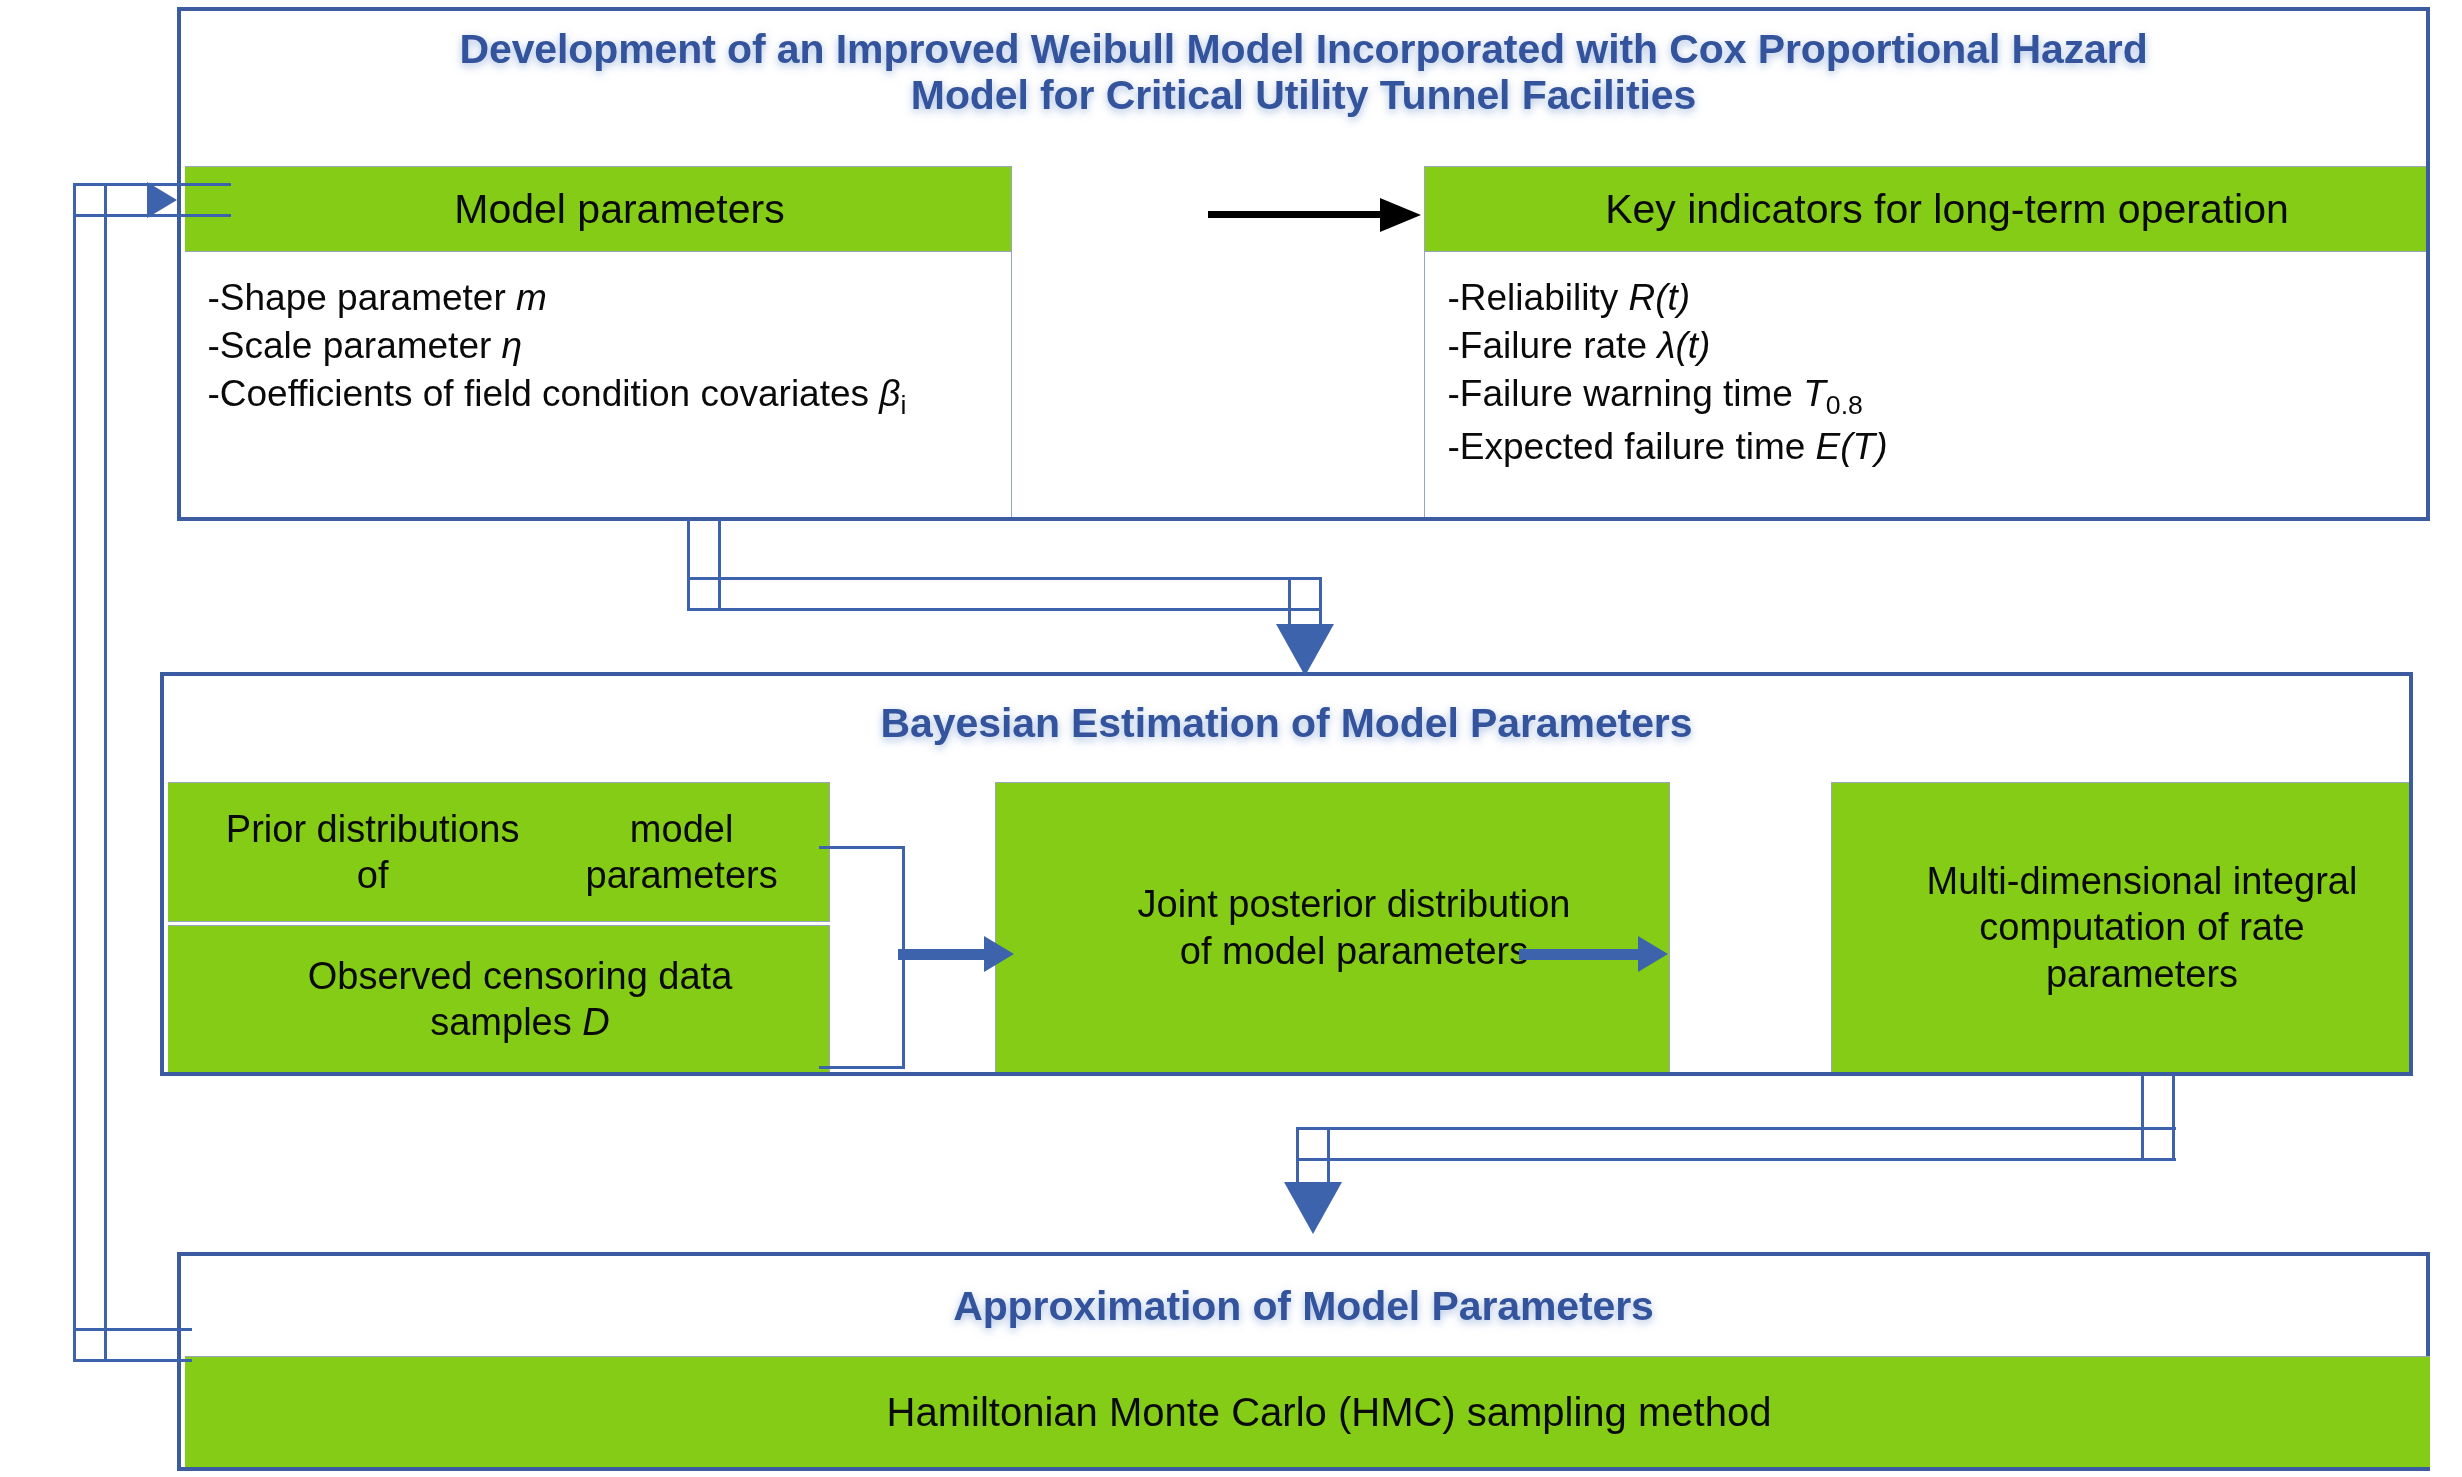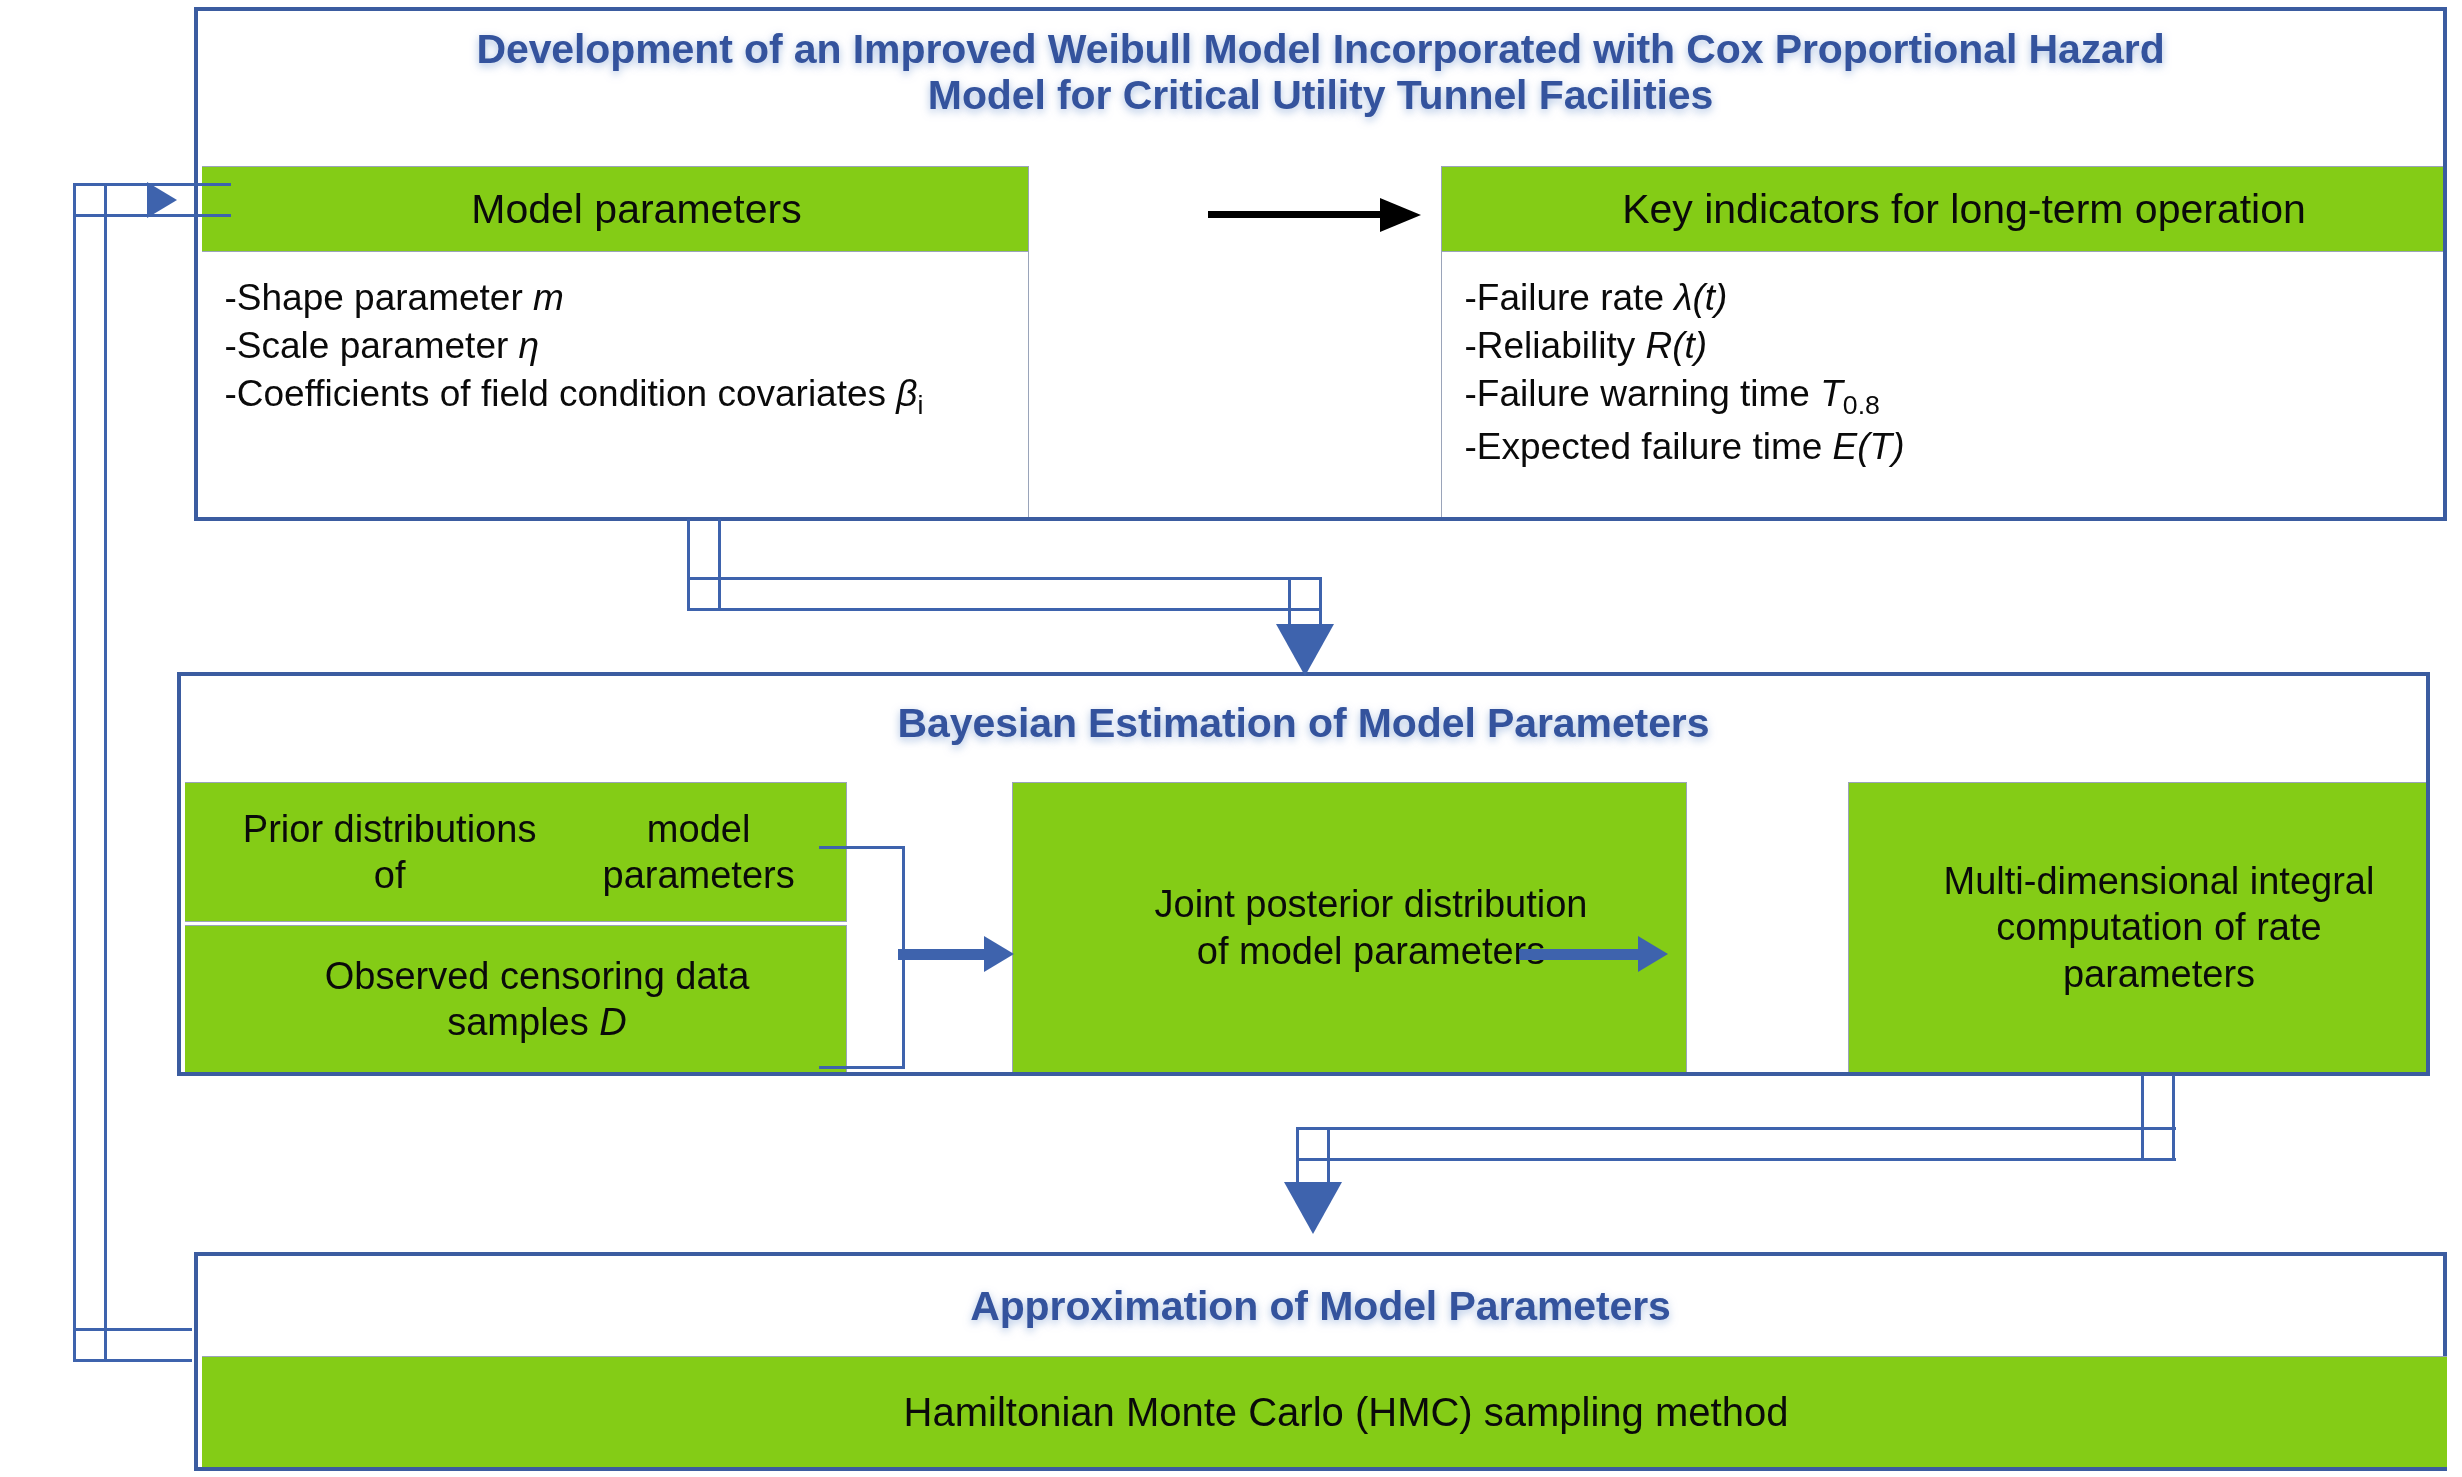--- a/index.html
+++ b/index.html
@@ -19,7 +19,6 @@
     box-sizing:border-box;
     border:4px solid #3b5ca0;
     background:#ffffff;
-    margin-left:17px;
   }
   .panel-title{
     position:absolute;

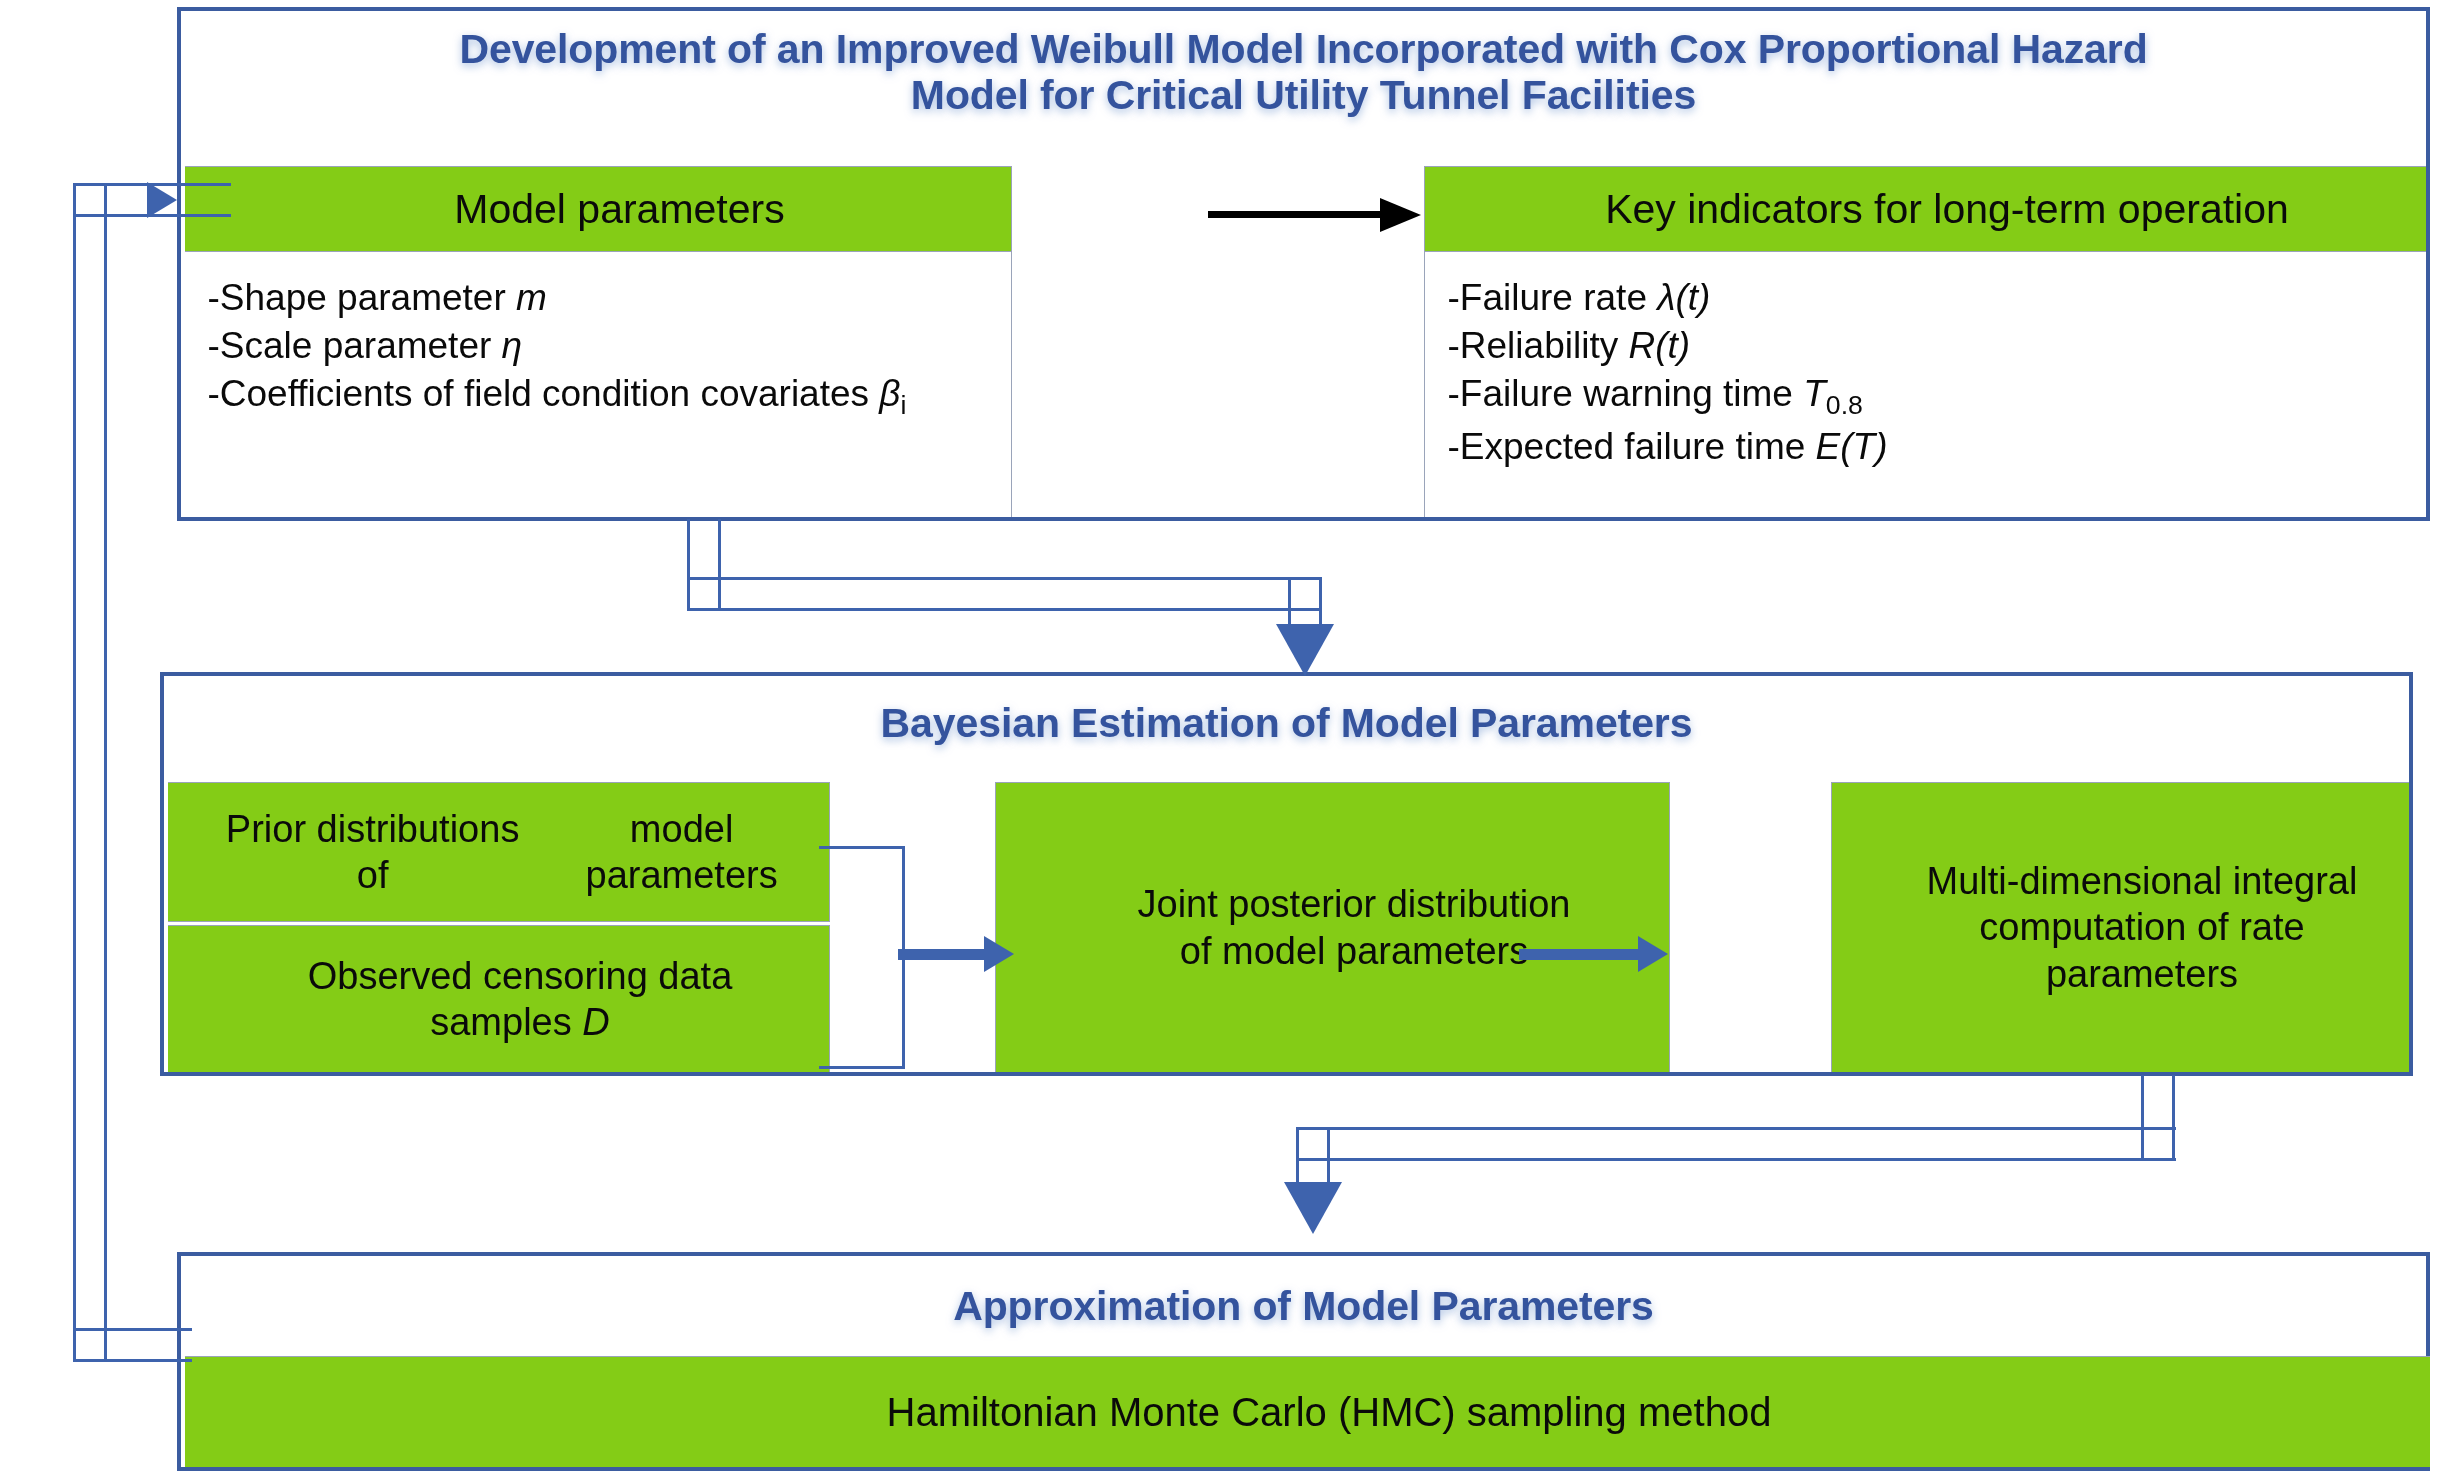--- a/index.html
+++ b/index.html
@@ -119,10 +119,10 @@
 
     <div class="wbox" style="left:1243px; top:241px; width:1002px; height:265px; font-size:37px; border-right:none; border-bottom:none;">
       <div class="li">
+        <span>-Reliability </span><span class="it">R(t)</span>
+      </div>
+      <div class="li">
         <span>-Failure rate </span><span class="it">λ(t)</span>
-      </div>
-      <div class="li">
-        <span>-Reliability </span><span class="it">R(t)</span>
       </div>
       <div class="li">
         <span>-Failure warning time </span><span class="it">T</span><span class="sub">0.8</span>

